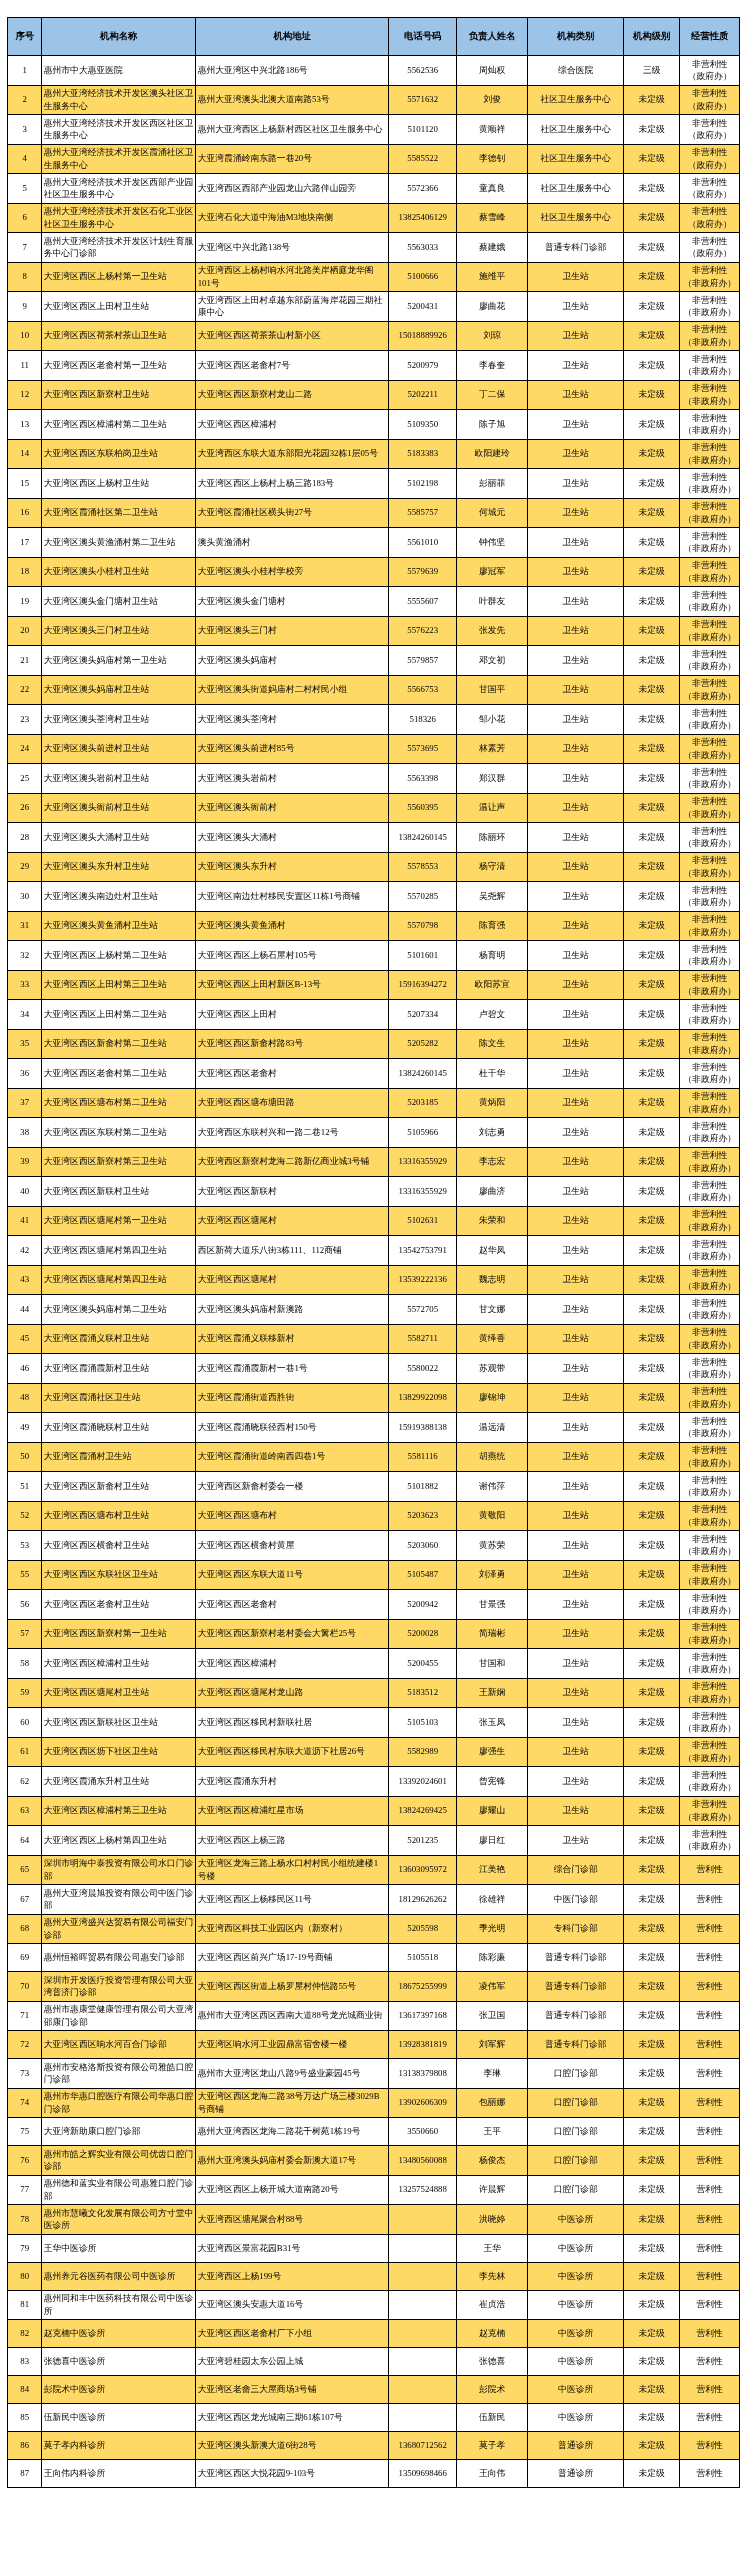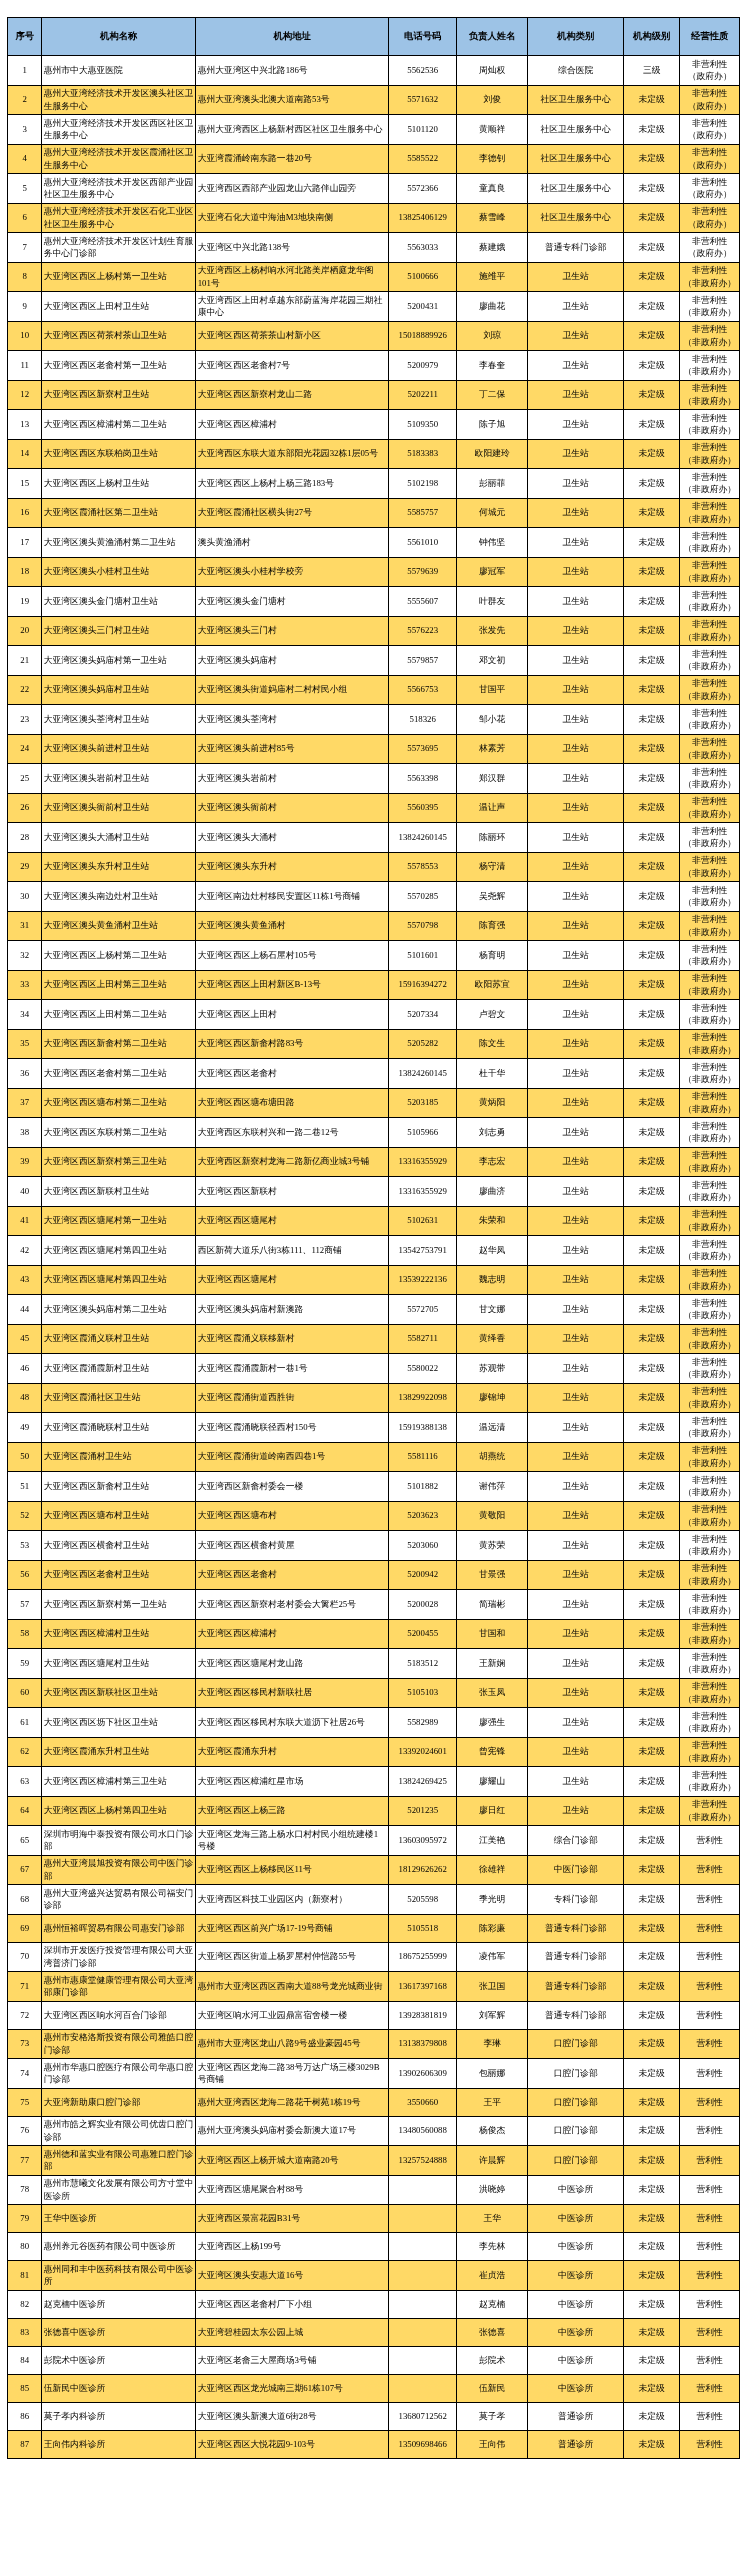--- a/index.html
+++ b/index.html
@@ -606,6 +606,17 @@
 （非政府办）</td>
   </tr>
         <tr>
+    <td class="c-idx">55</td>
+    <td class="c-name">大亚湾区西区东联社区卫生站</td>
+    <td class="c-addr">大亚湾区西区东联大道11号</td>
+    <td class="c-phone">5105487</td>
+    <td class="c-person">刘泽勇</td>
+    <td class="c-cat">卫生站</td>
+    <td class="c-level">未定级</td>
+    <td class="c-nature">非营利性
+（非政府办）</td>
+  </tr>
+        <tr>
     <td class="c-idx">56</td>
     <td class="c-name">大亚湾区西区老畲村卫生站</td>
     <td class="c-addr">大亚湾区西区老畲村</td>

